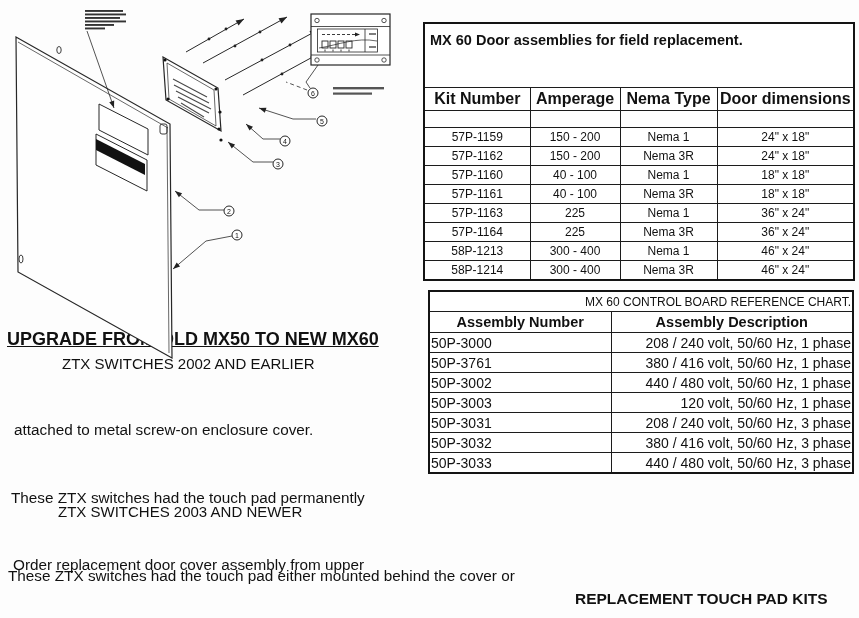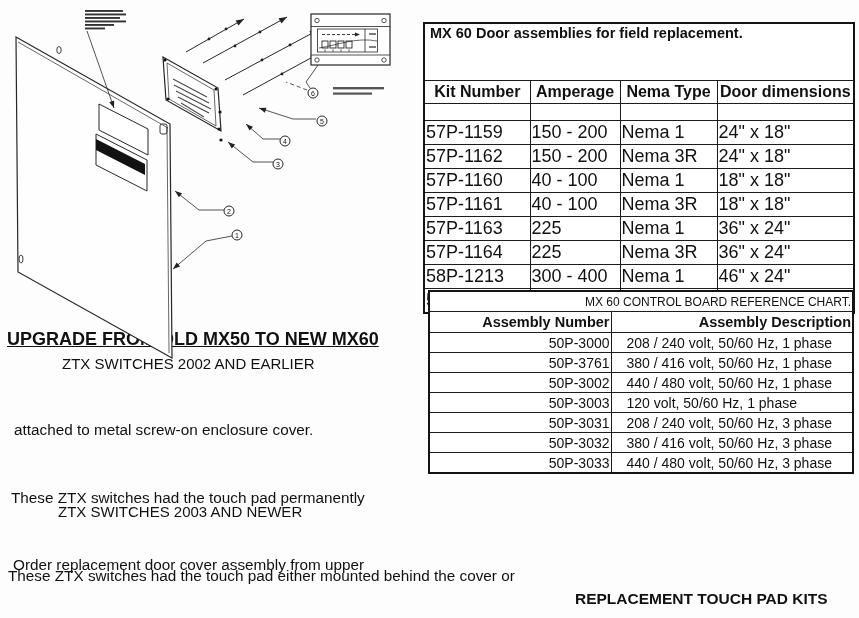--- a/index.html
+++ b/index.html
@@ -16,7 +16,7 @@
   td{border:1.5px solid #1c1c1c;overflow:hidden;white-space:nowrap}
 
   .door-table{left:423px;top:22px;width:430px;border:2px solid #141414}
-  .door-table .t-title{height:55px;vertical-align:top;font-weight:bold;font-size:14.5px;padding:1px 2px 0 5px}
+  .door-table .t-title{height:55px;vertical-align:top;font-weight:bold;font-size:14.5px;padding:8px 2px 0 5px}
   .door-table .hd td{font-weight:bold;font-size:16px;text-align:center;height:20px}
   .door-table .sp td{height:14px}
   .door-table .rw td{font-size:18px;height:16px}

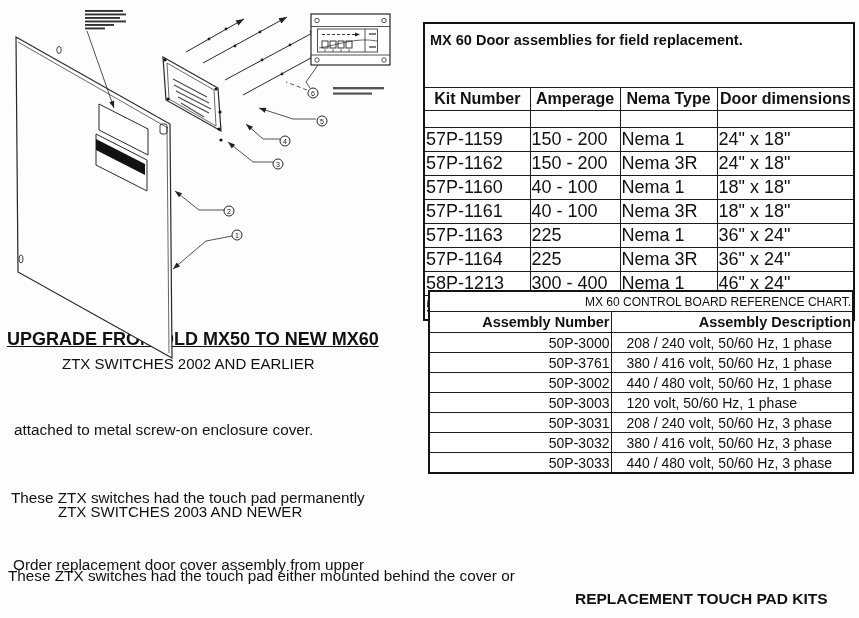--- a/index.html
+++ b/index.html
@@ -19,7 +19,7 @@
   .door-table .t-title{height:55px;vertical-align:top;font-weight:bold;font-size:14.5px;padding:8px 2px 0 5px}
   .door-table .hd td{font-weight:bold;font-size:16px;text-align:center;height:20px}
   .door-table .sp td{height:14px}
-  .door-table .rw td{font-size:18px;height:16px}
+  .door-table .rw td{font-size:12px;text-align:center;height:16px}
 
   .ctrl-table{left:428px;top:290px;width:424px;border:2px solid #141414}
   .ctrl-table .t-title{font-weight:normal;font-size:12px;text-align:right;height:17px;vertical-align:middle}

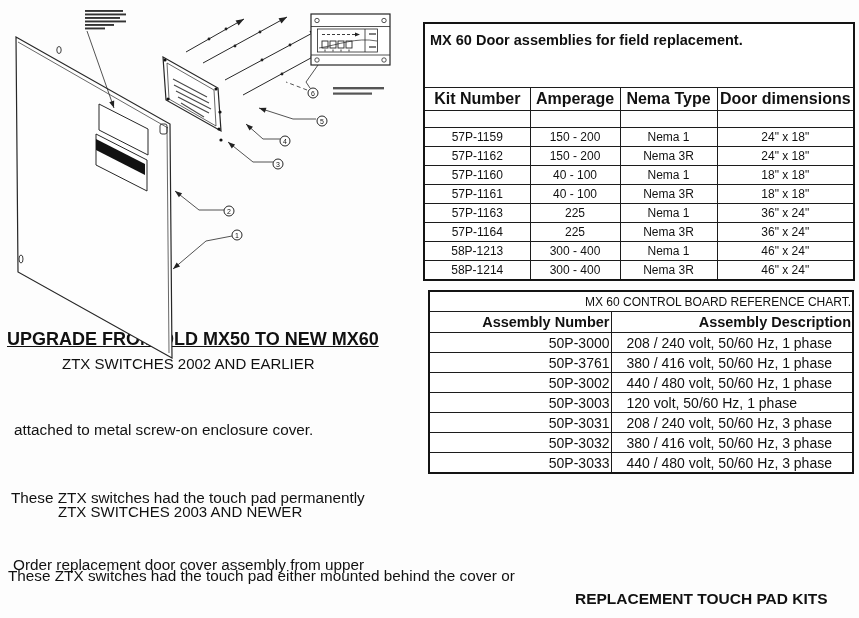--- a/index.html
+++ b/index.html
@@ -23,7 +23,7 @@
 
   .ctrl-table{left:428px;top:290px;width:424px;border:2px solid #141414}
   .ctrl-table .t-title{font-weight:normal;font-size:12px;text-align:right;height:17px;vertical-align:middle}
-  .ctrl-table .hd td{font-weight:bold;font-size:14.5px;text-align:right;height:18px}
+  .ctrl-table .hd td{font-weight:bold;font-size:14.5px;text-align:center;height:18px}
   .ctrl-table .rw td{font-size:14px;height:17px}
   .ctrl-table .num{text-align:right}
   .ctrl-table .desc{text-align:left;padding-left:15px}

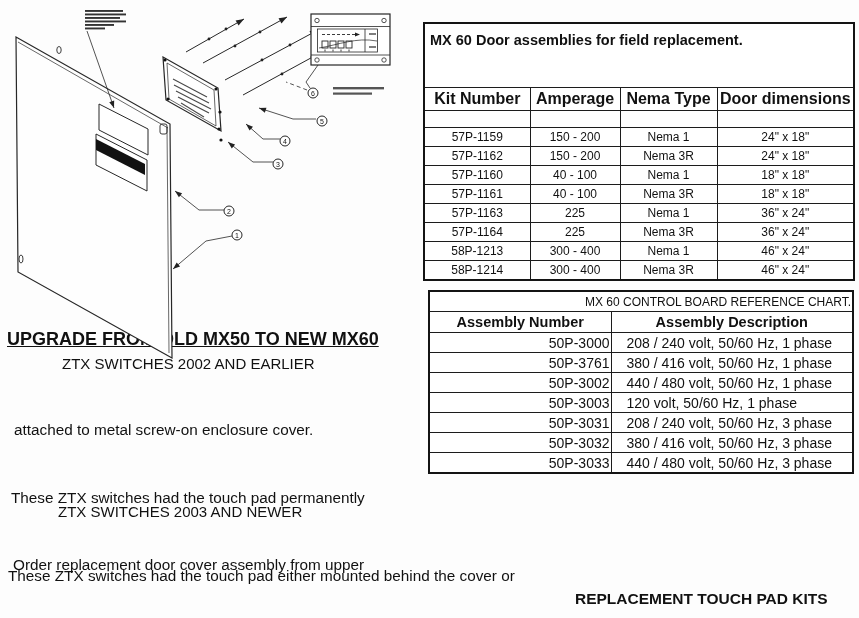--- a/index.html
+++ b/index.html
@@ -25,7 +25,7 @@
   .ctrl-table .t-title{font-weight:normal;font-size:12px;text-align:right;height:17px;vertical-align:middle}
   .ctrl-table .hd td{font-weight:bold;font-size:14.5px;text-align:center;height:18px}
   .ctrl-table .rw td{font-size:14px;height:17px}
-  .ctrl-table .num{text-align:right}
+  .ctrl-table .num{text-align:left}
   .ctrl-table .desc{text-align:left;padding-left:15px}
 
   

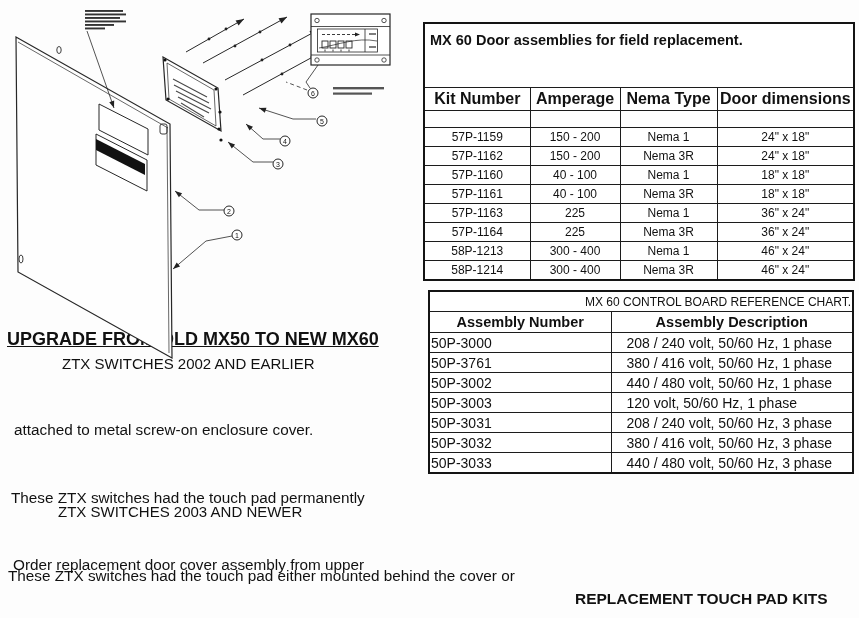--- a/index.html
+++ b/index.html
@@ -26,7 +26,7 @@
   .ctrl-table .hd td{font-weight:bold;font-size:14.5px;text-align:center;height:18px}
   .ctrl-table .rw td{font-size:14px;height:17px}
   .ctrl-table .num{text-align:left}
-  .ctrl-table .desc{text-align:left;padding-left:15px}
+  .ctrl-table .desc{text-align:right;padding-left:0}
 
   
   .h-upgrade{left:7px;top:329px;font-size:18px;font-weight:bold;text-decoration:underline;white-space:pre}

